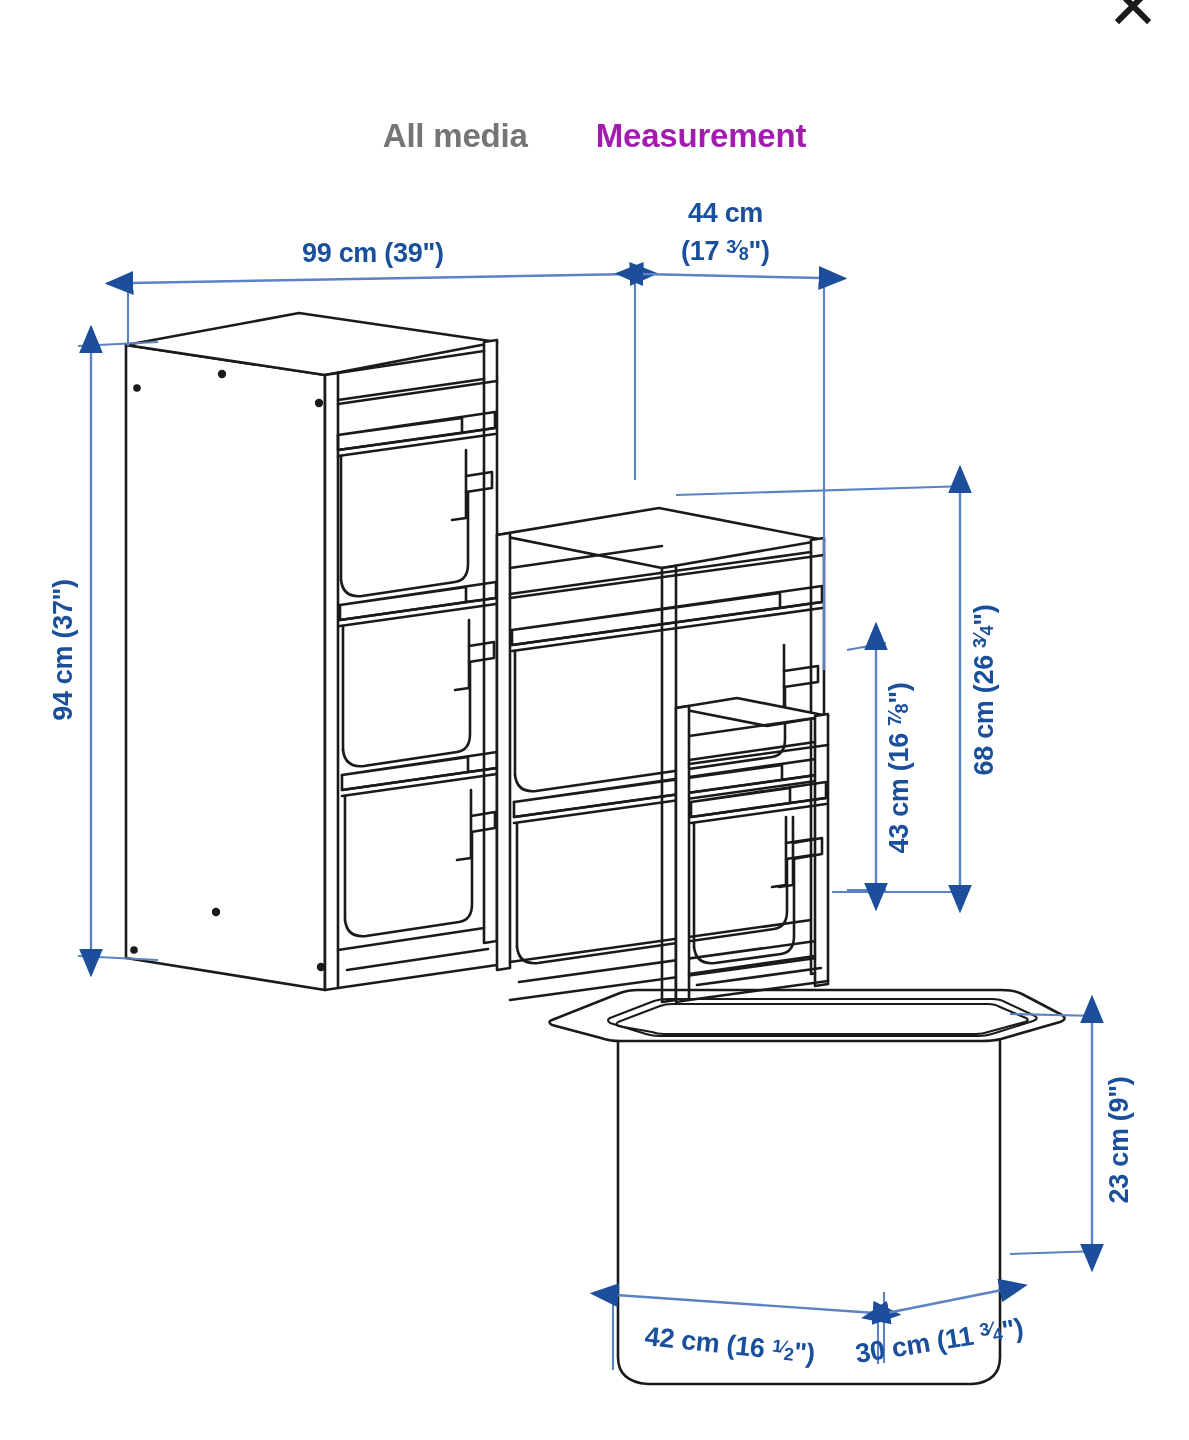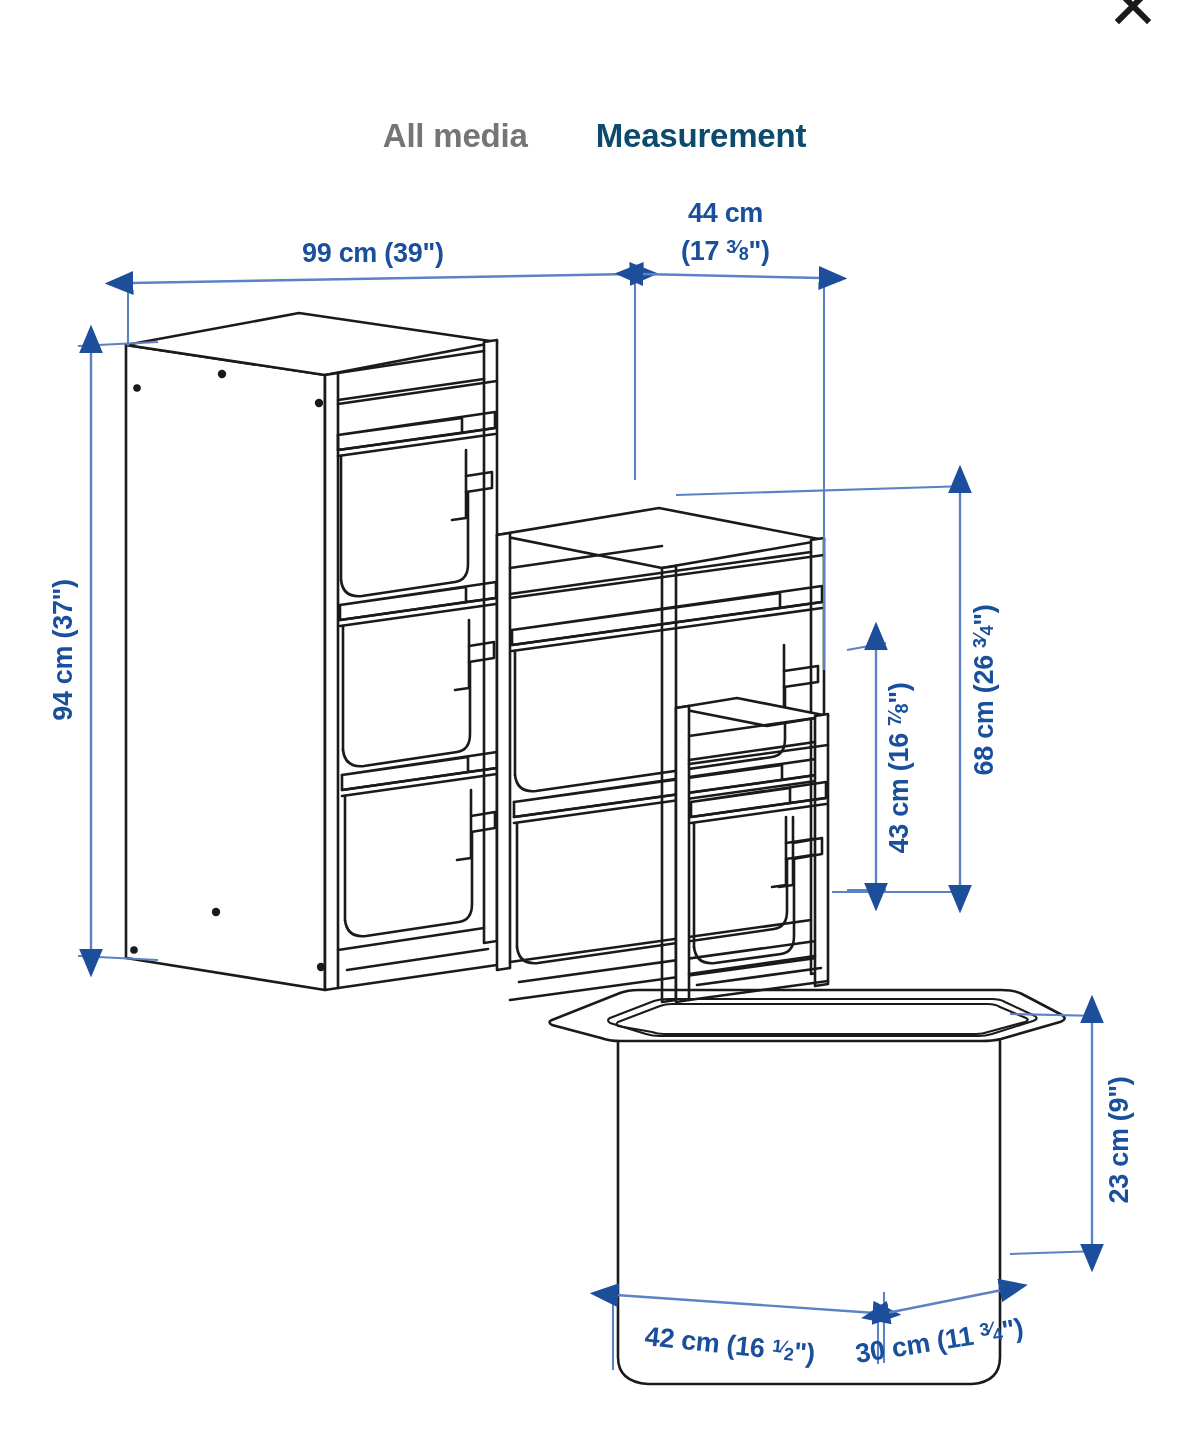--- a/index.html
+++ b/index.html
@@ -58,7 +58,7 @@
     font-family: "Liberation Sans", sans-serif;
   }
   .tab.inactive { color: #757575; }
-  .tab.active   { color: #0c4a6e; }
+  .tab.active   { color: #a21caf; }
 
   
   #drawing {

